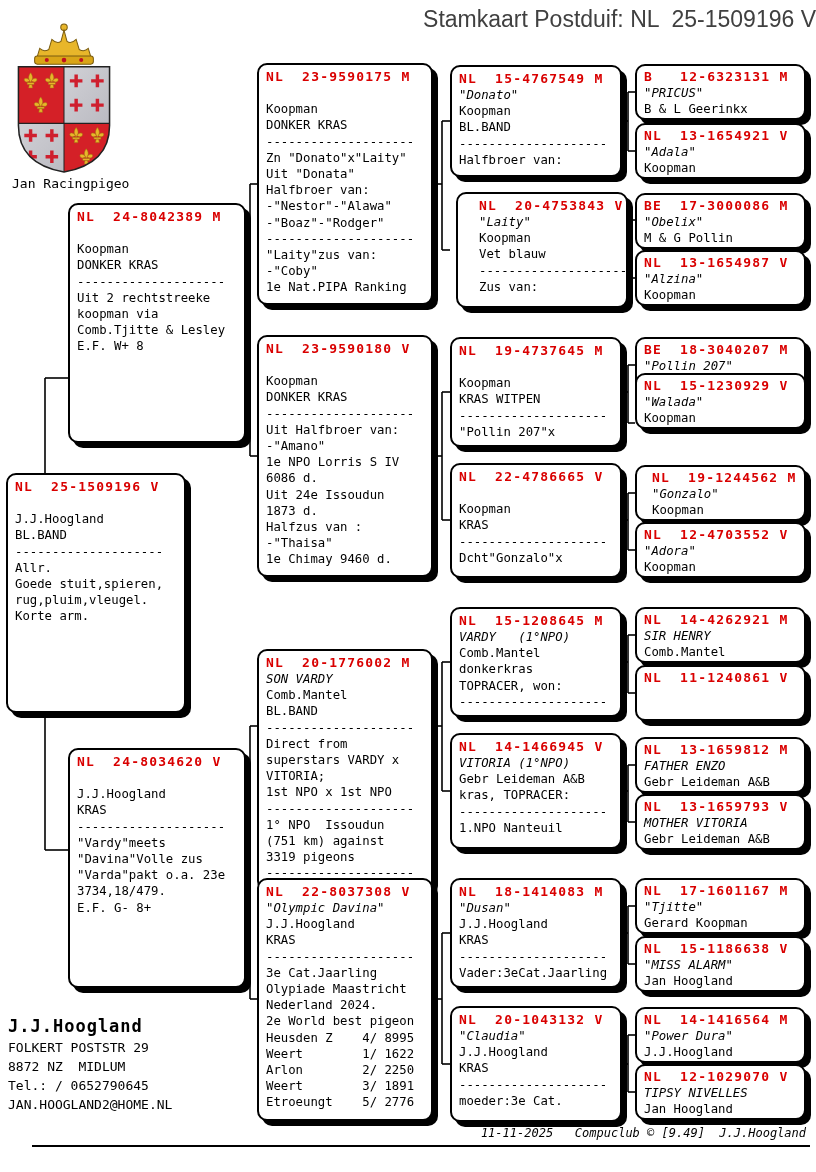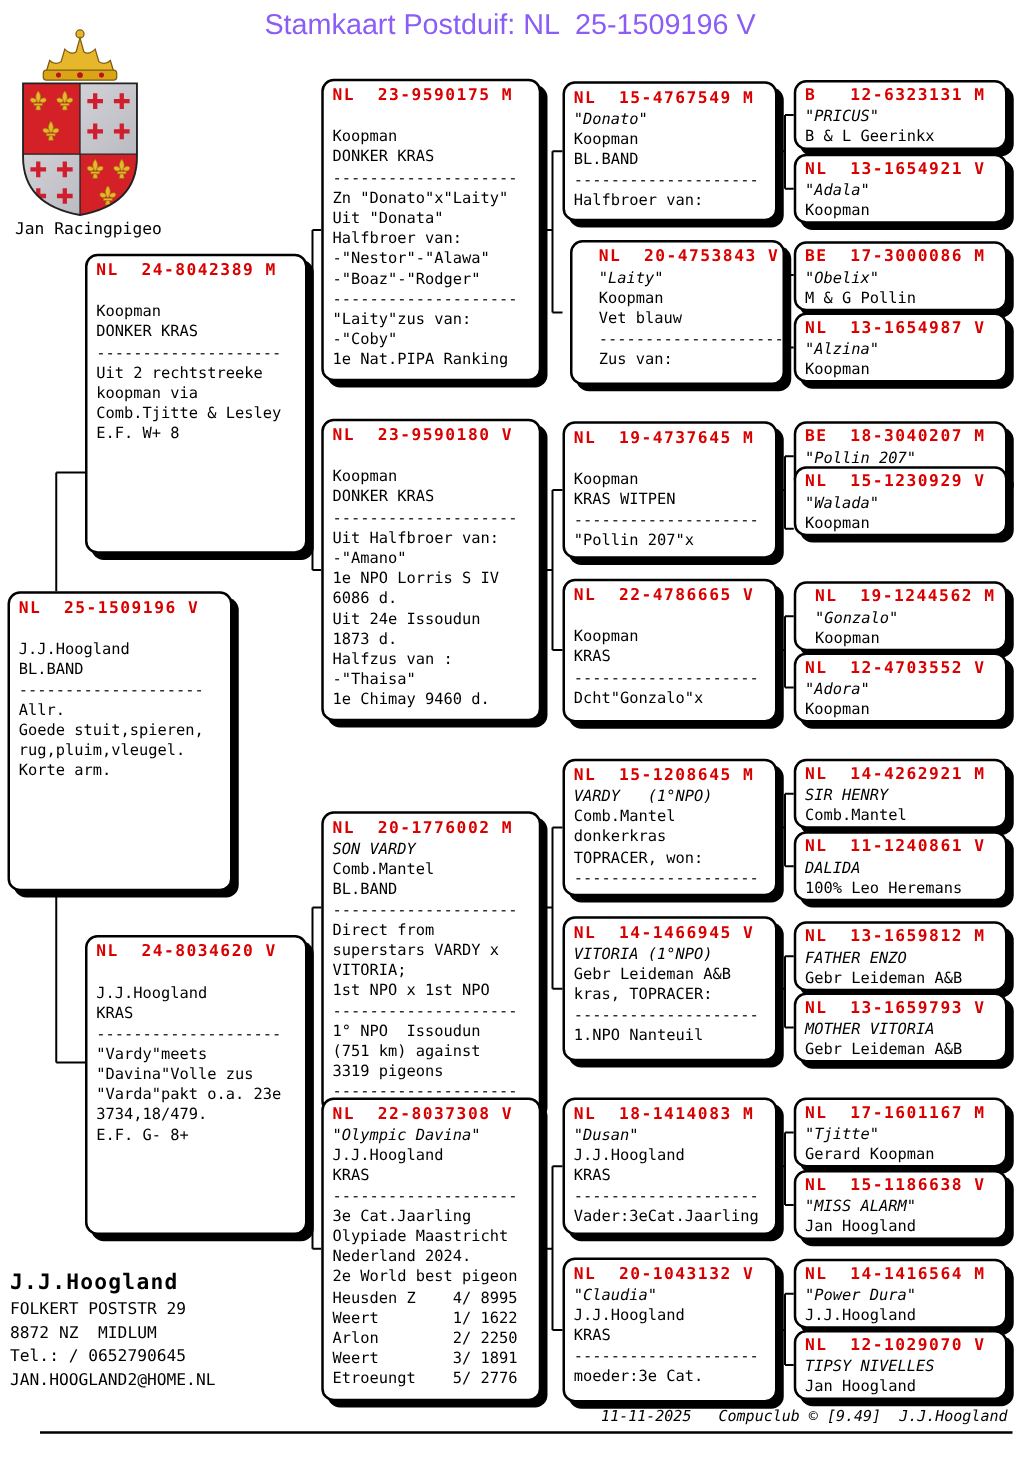--- a/index.html
+++ b/index.html
@@ -6,8 +6,8 @@
   body{position:relative;width:816px;height:1172px;overflow:hidden;
        font-family:"DejaVu Sans Mono", monospace;color:#000;}
 
-  .title{position:absolute;top:6px;left:0;width:100%;text-align:center;
-         font-family:"Liberation Sans", sans-serif;font-size:23px;color:#8b5cf6;
+  .title{position:absolute;top:6px;left:0;width:100%;text-align:right;
+         font-family:"Liberation Sans", sans-serif;font-size:23px;color:#404040;
          white-space:pre;}
 
   

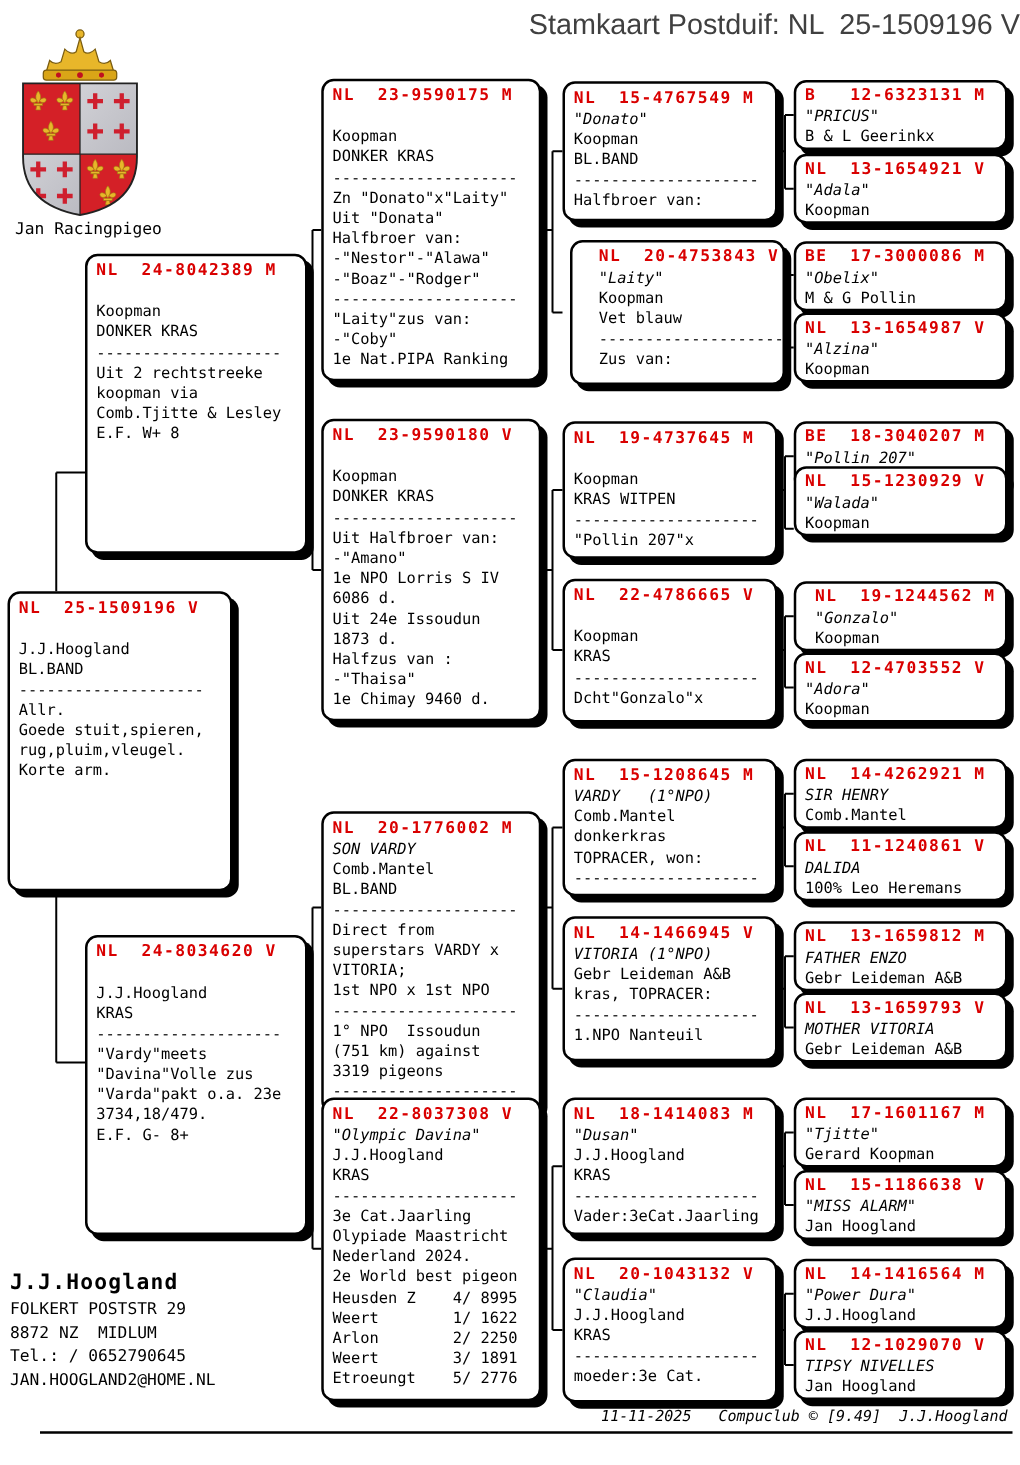--- a/index.html
+++ b/index.html
@@ -450,10 +450,6 @@
 </div>
 <div class="box g4 p-g9">
   <div class="ring">NL  11-1240861 V</div>
-  <div>
-      <div class="ln it">DALIDA</div>
-      <div class="ln">100% Leo Heremans</div>
-    </div>
 </div>
 <div class="box g4 p-g10">
   <div class="ring">NL  13-1659812 M</div>

